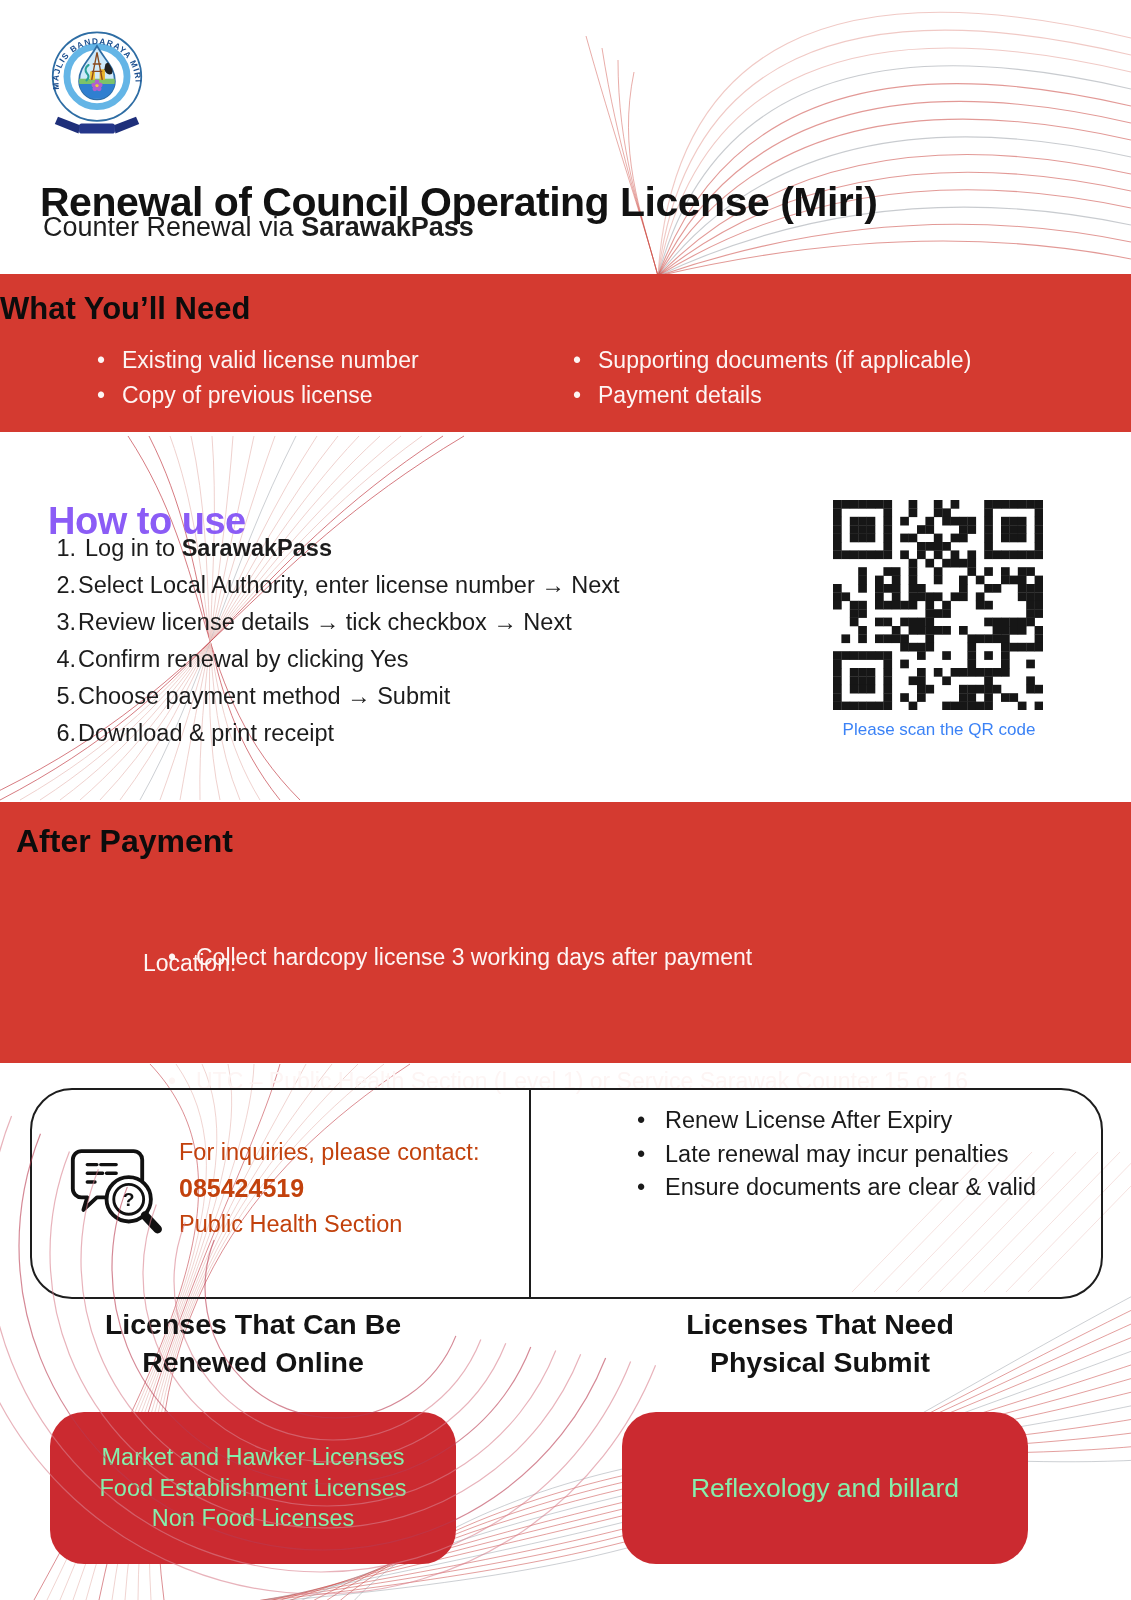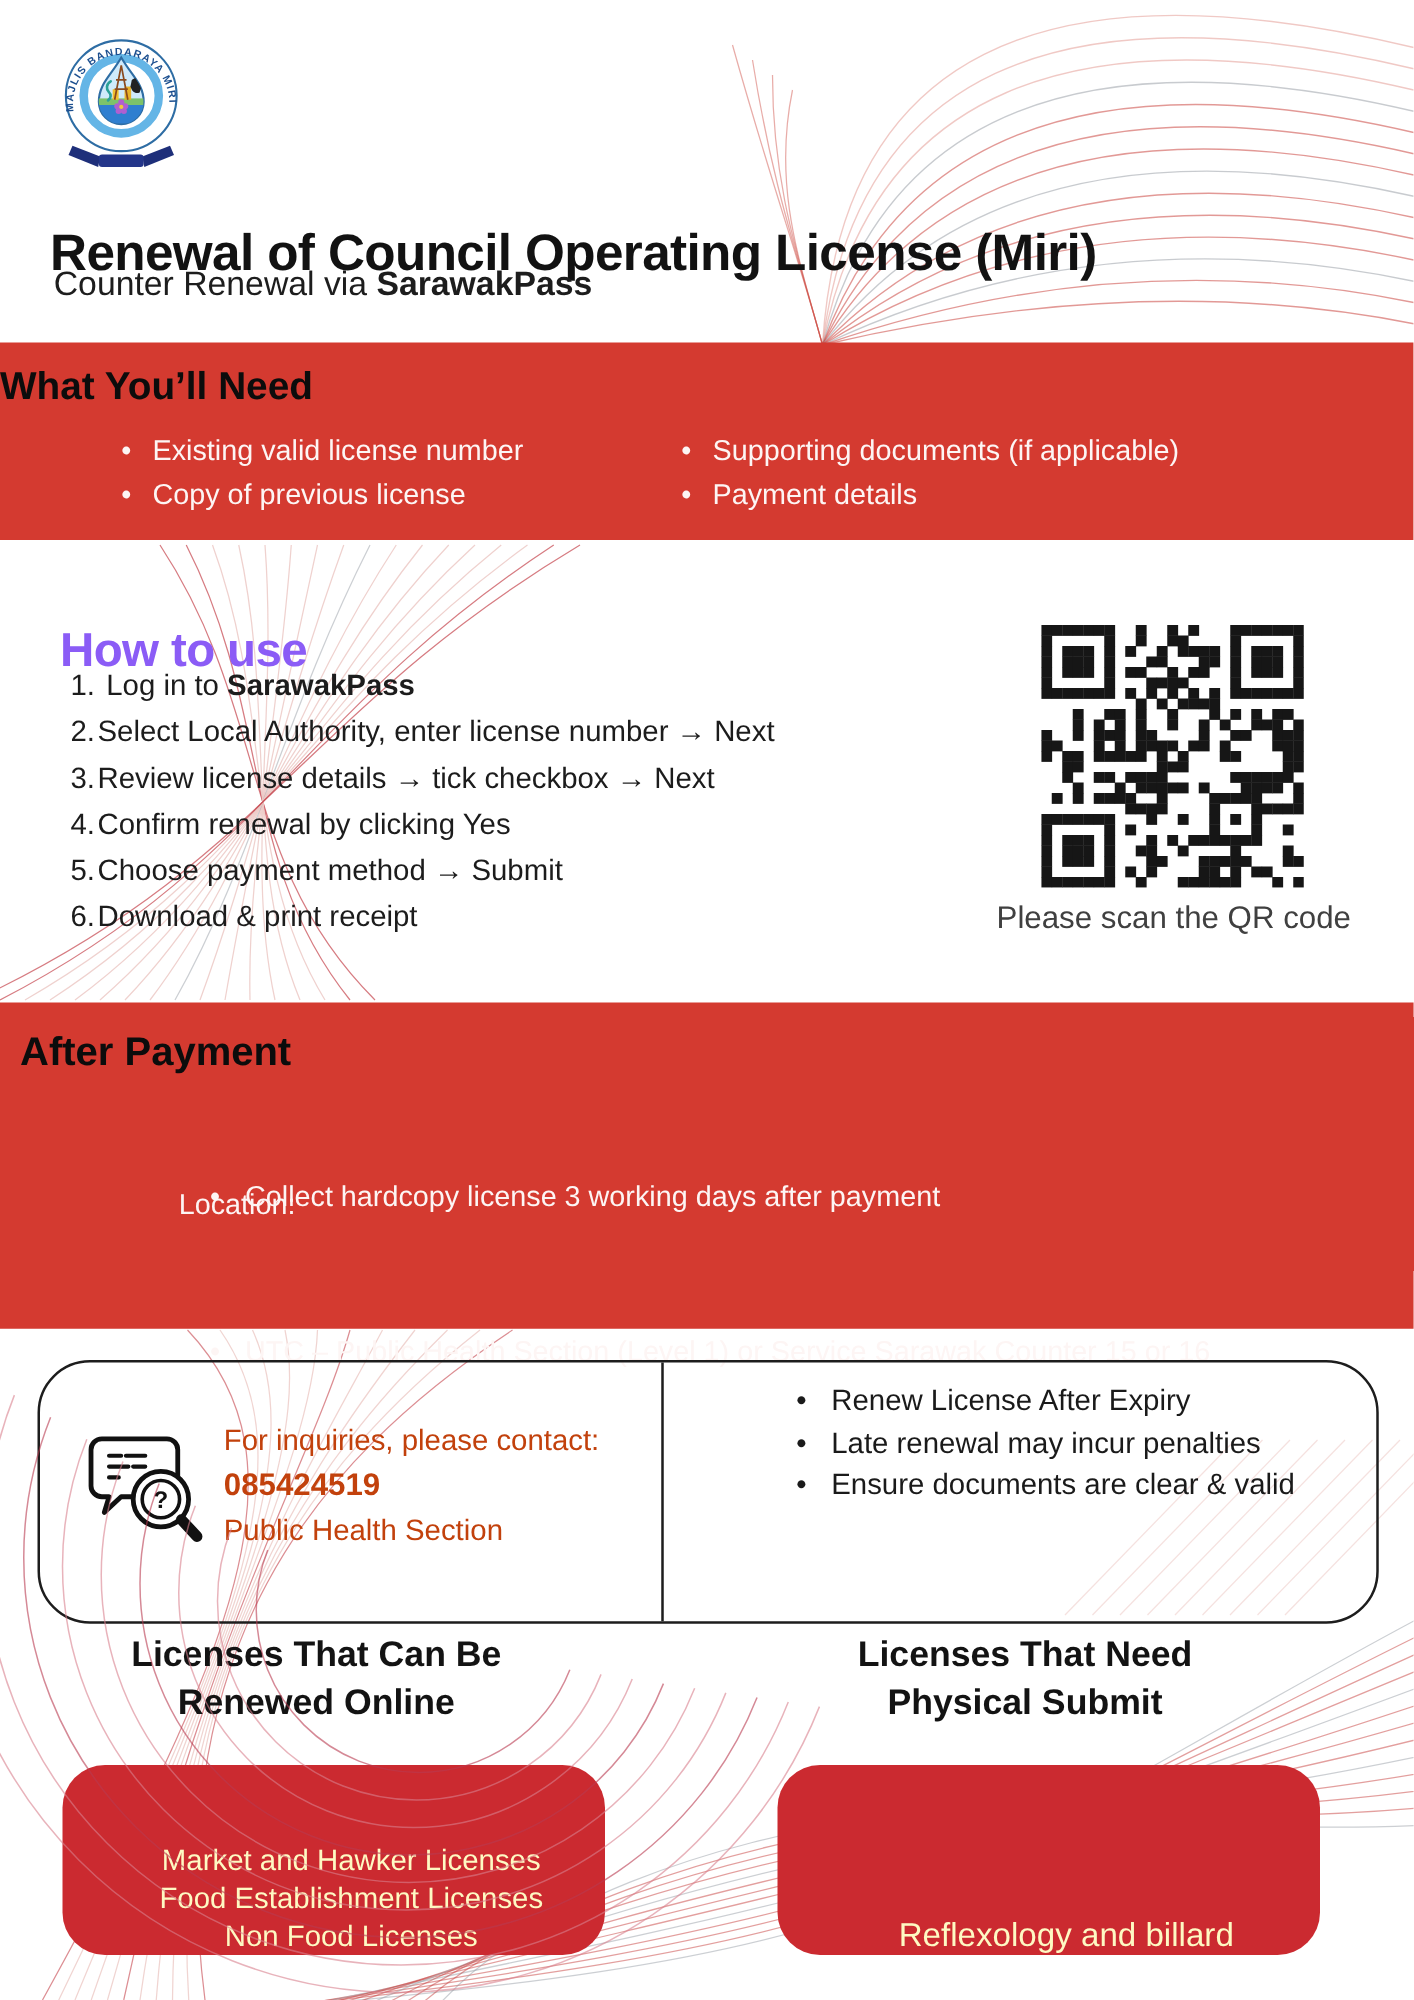--- a/index.html
+++ b/index.html
@@ -26,7 +26,7 @@
   .banner h2{margin:0;text-align:left;font-size:31px;font-weight:800;color:#0c0c0c;}
   .banner-need h2{padding-top:17px;}
   .banner-pay h2{padding-top:21px;font-size:32px;}
-  .need-cols{display:flex;padding:16px 0 0 95px;}
+  .need-cols{display:flex;padding:16px 0 0 95px;gap:28px;}
   .need-col{list-style:none;margin:0;padding:0;width:448px;}
   .wli{position:relative;padding-left:27px;color:#fdf5f4;font-size:23px;line-height:35px;}
   .wli::before{content:"•";position:absolute;left:2px;}

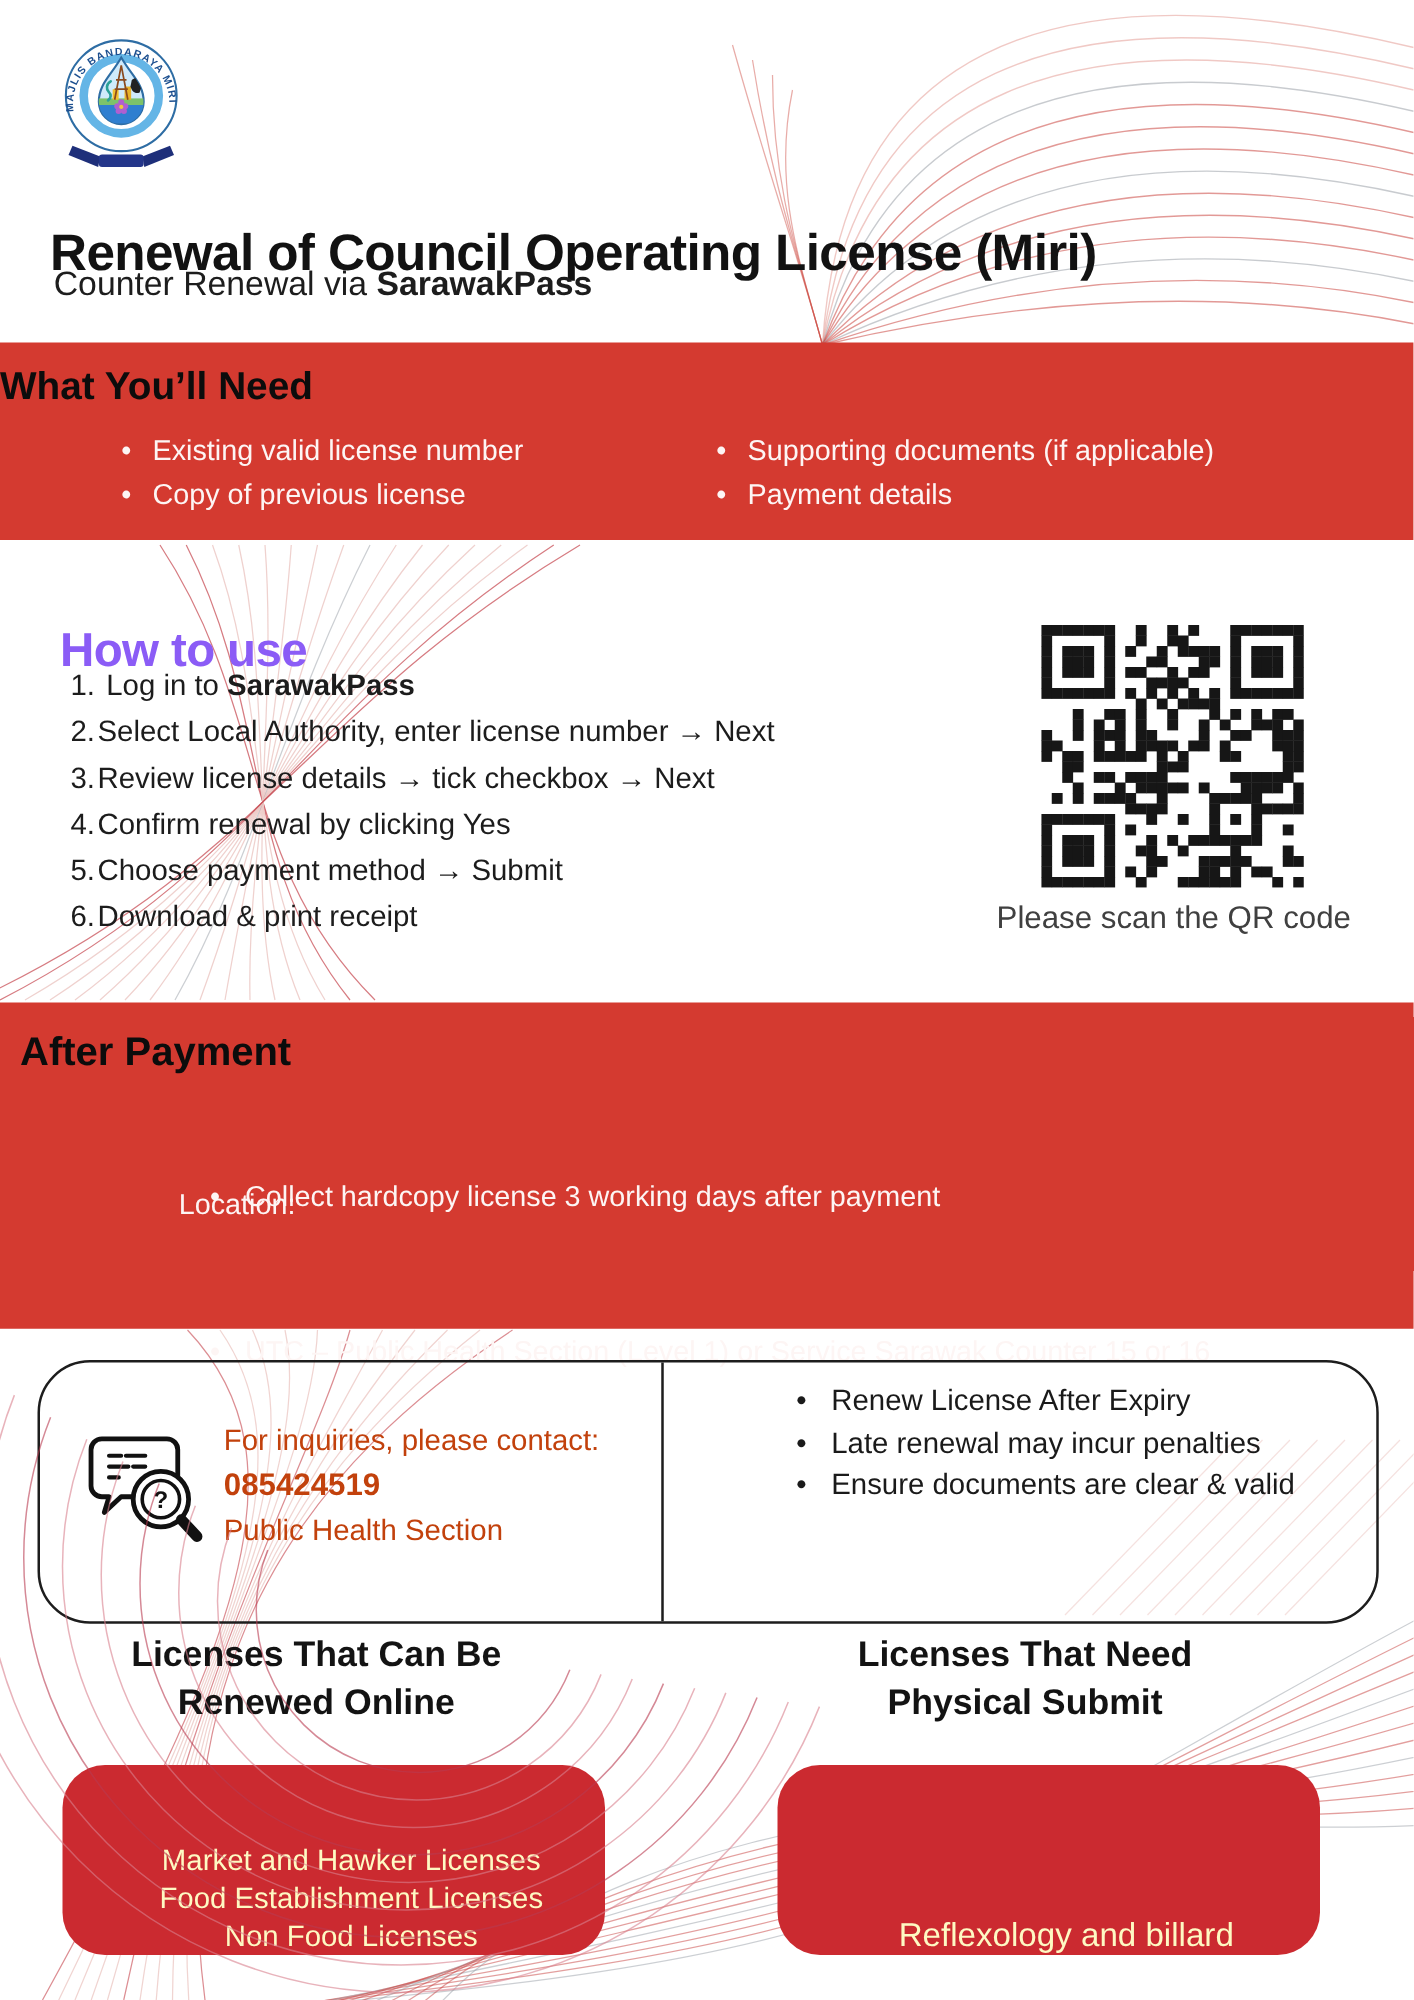--- a/index.html
+++ b/index.html
@@ -48,7 +48,7 @@
 
   
   .qr-box{left:833px;top:500px;width:210px;height:210px;}
-  .qr-caption{left:778px;top:720px;width:322px;text-align:center;font-size:25px;color:#404040;}
+  .qr-caption{left:778px;top:720px;width:322px;text-align:center;font-size:17px;color:#3b82f6;}
 
   
   .infobox{left:30px;top:1088px;width:1069px;height:207px;border:2px solid #1d1d1d;border-radius:42px;background:transparent;}

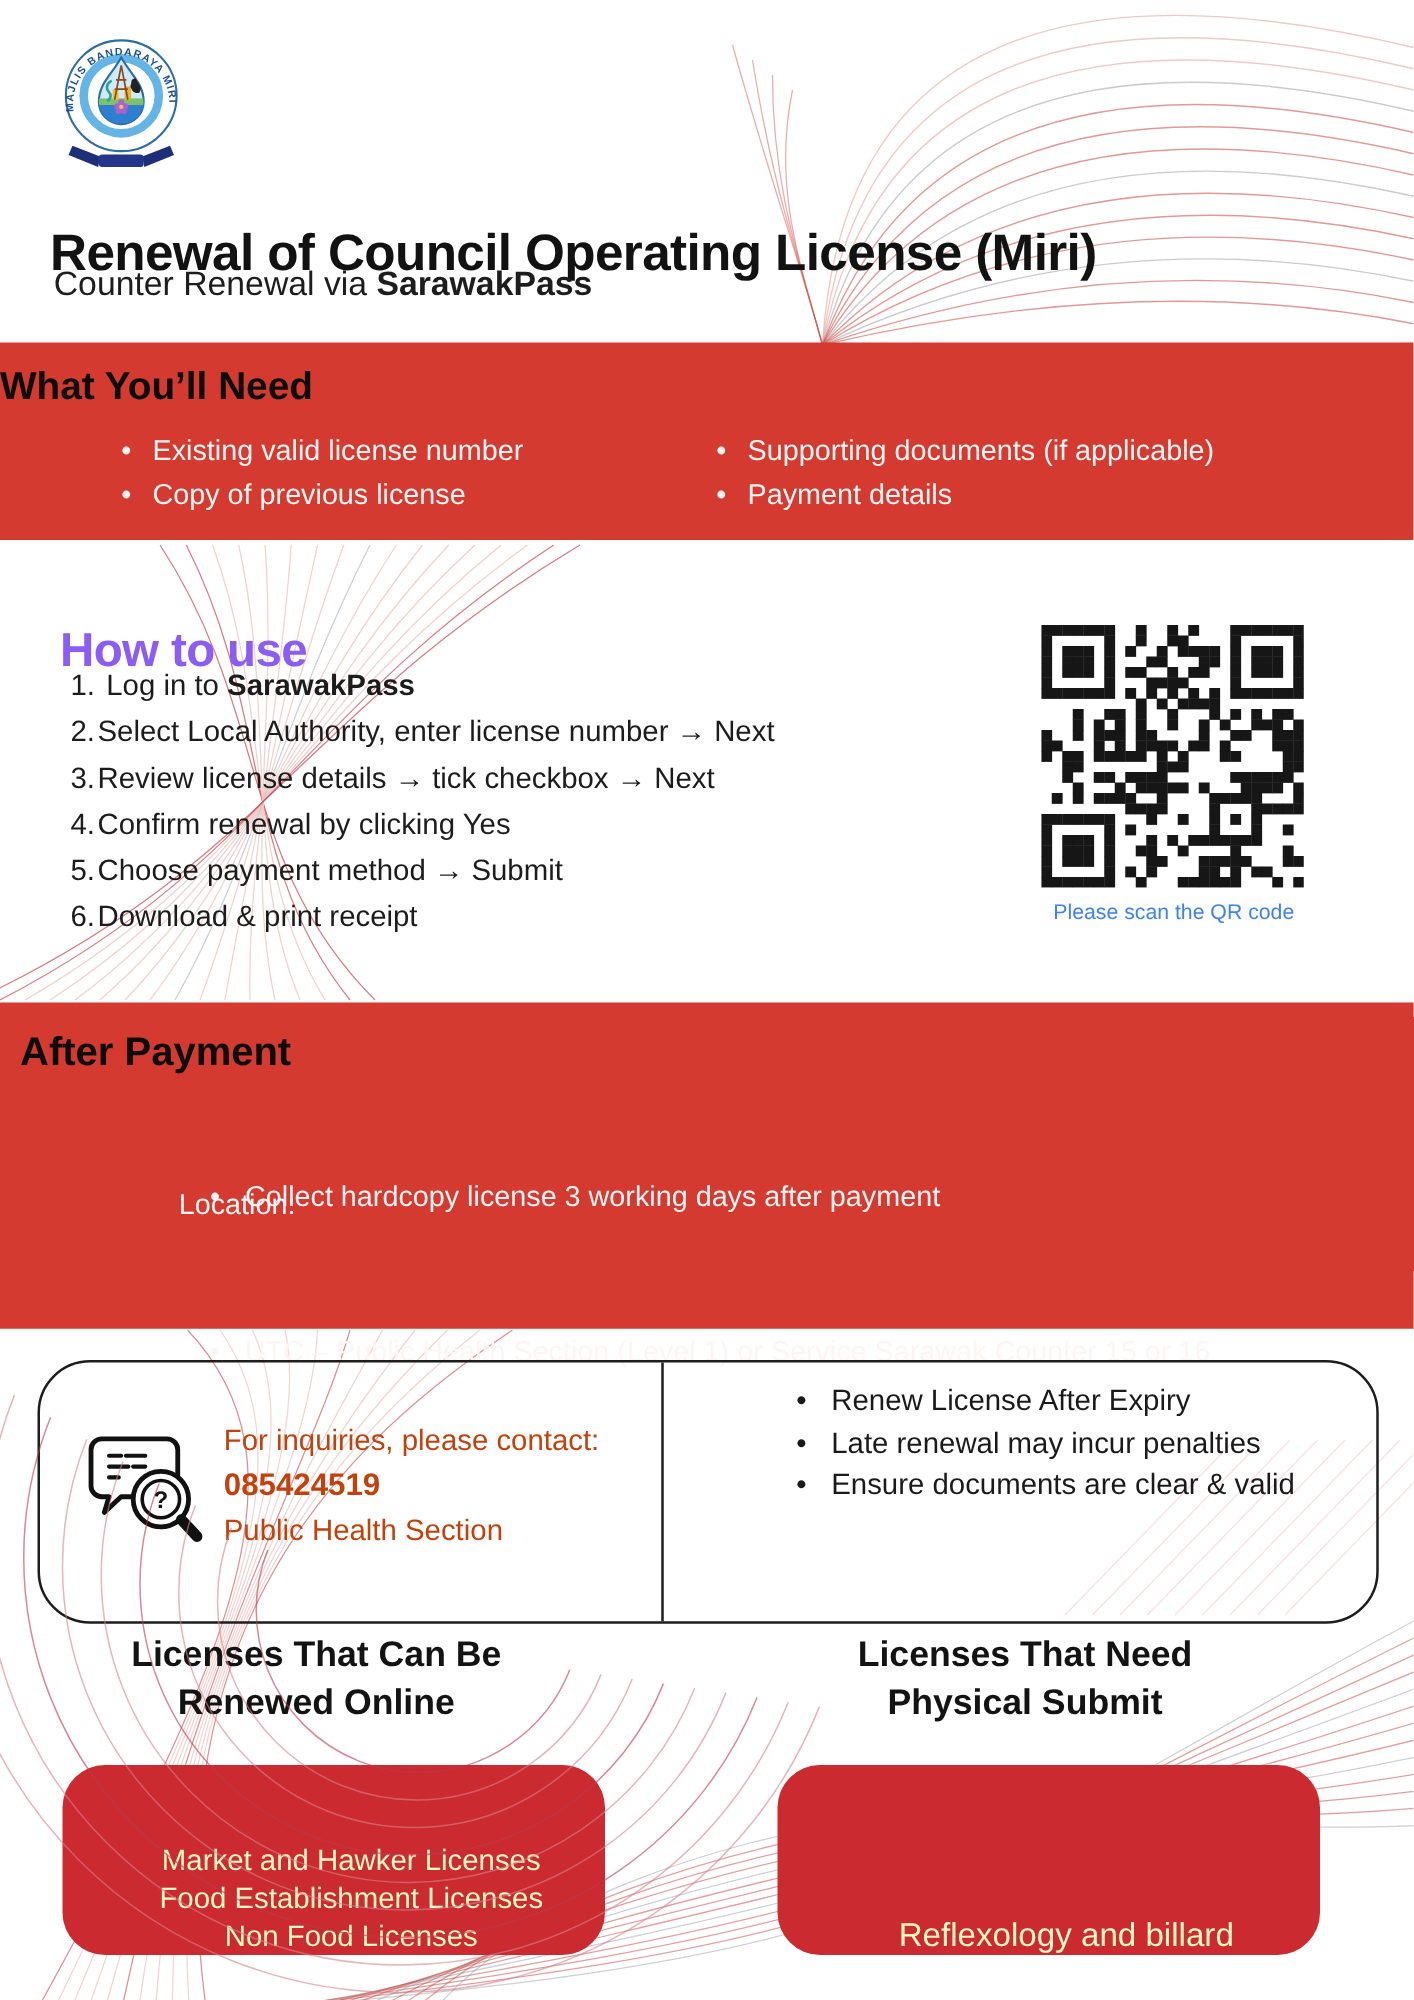--- a/index.html
+++ b/index.html
@@ -66,8 +66,8 @@
   .bh{width:452px;text-align:center;font-size:28.5px;line-height:38px;font-weight:800;color:#131313;}
   .bh-left{left:27px;top:1305px;}
   .bh-right{left:594px;top:1305px;}
-  .redbox{background:var(--box-red,#cb2a30);border-radius:34px;color:#fef9c3;
-    display:flex;flex-direction:column;justify-content:flex-end;align-items:center;text-align:center;padding-left:28px;}
+  .redbox{background:var(--box-red,#cb2a30);border-radius:34px;color:#86efac;
+    display:flex;flex-direction:column;justify-content:center;align-items:center;text-align:center;}
   .rb-left{left:50px;top:1412px;width:406px;height:152px;font-size:23.5px;line-height:30.5px;}
   .rb-right{left:622px;top:1412px;width:406px;height:152px;font-size:26.5px;}
 </style>

